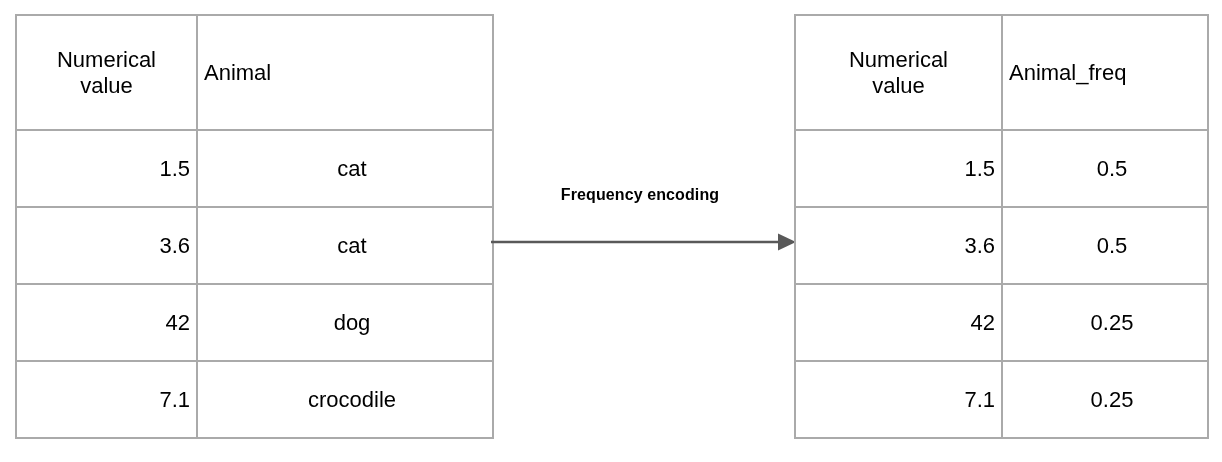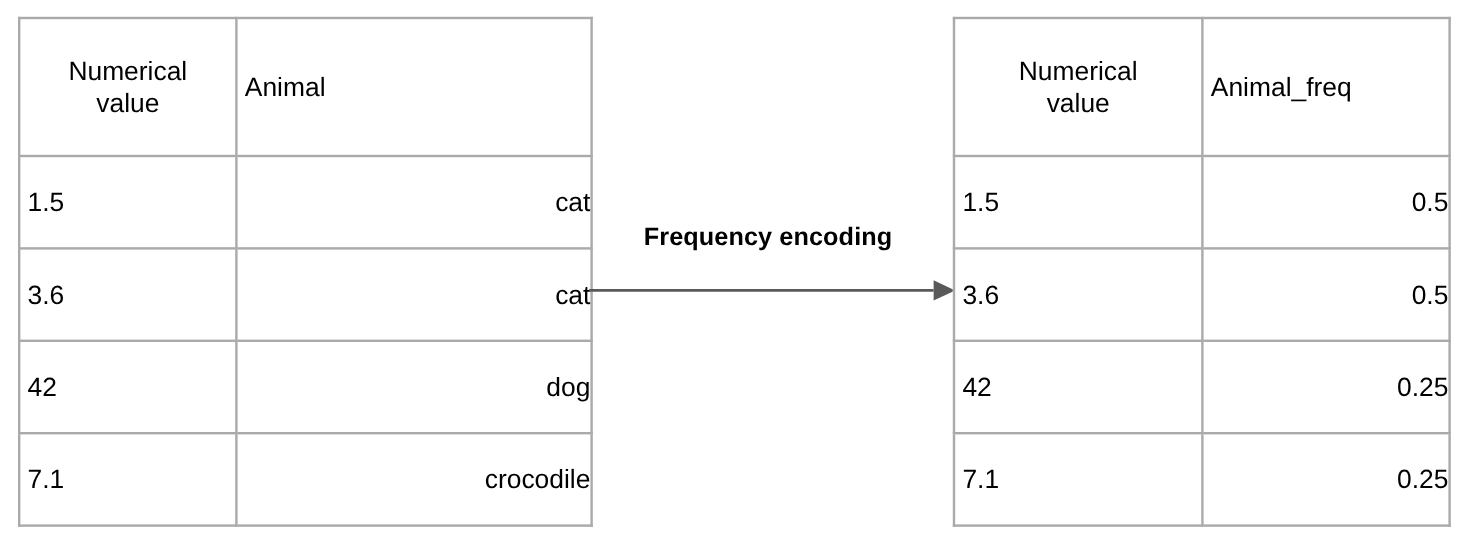--- a/index.html
+++ b/index.html
@@ -42,7 +42,7 @@
   }
   .num-cell {
     height: 75px;
-    text-align: left;
+    text-align: right;
     vertical-align: middle;
     padding: 0 6px;
   }

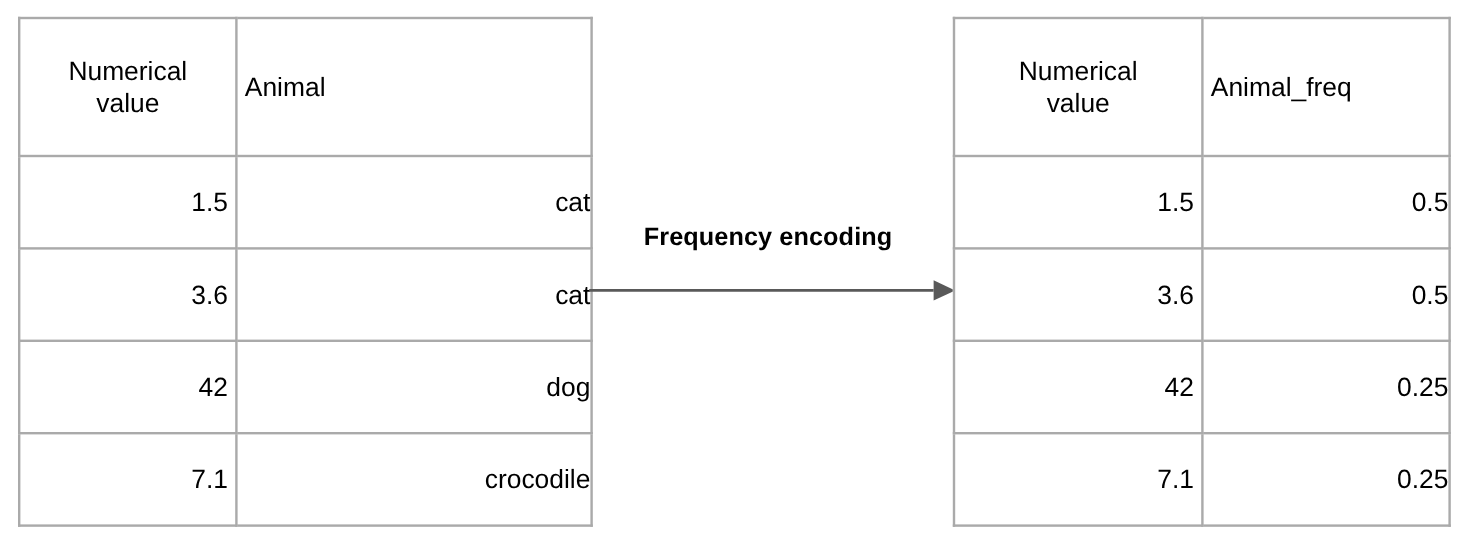--- a/index.html
+++ b/index.html
@@ -48,7 +48,7 @@
   }
   .txt-cell {
     height: 75px;
-    text-align: right;
+    text-align: center;
     vertical-align: middle;
     padding: 0 0 0 14px;
   }

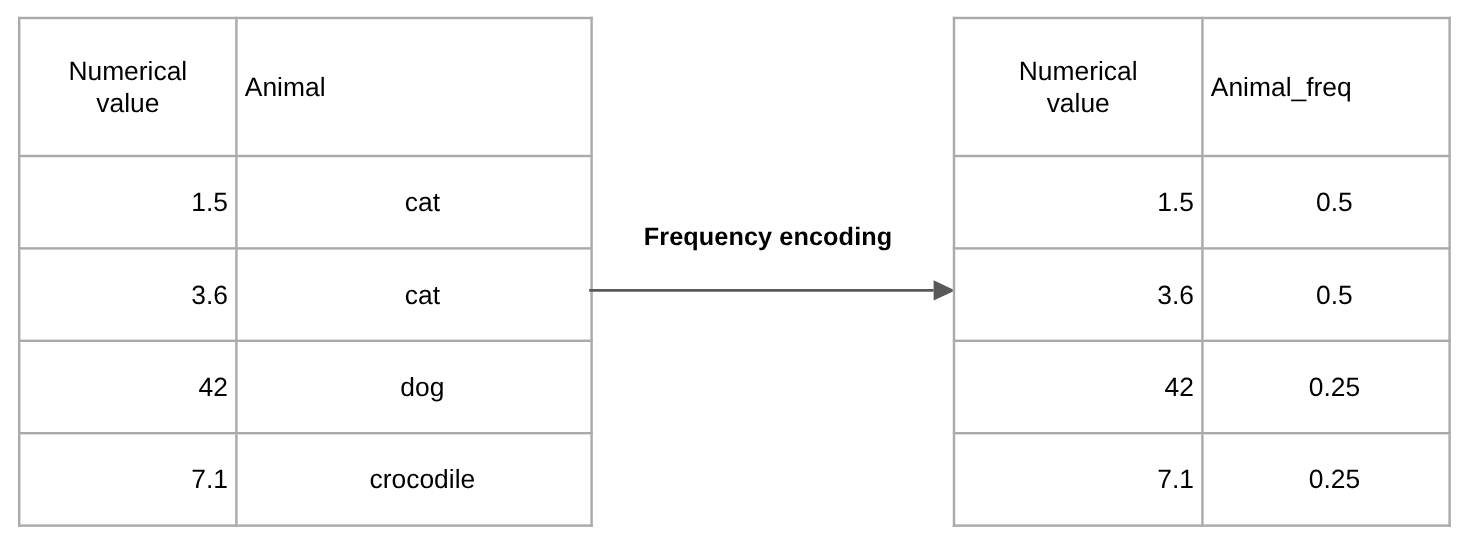--- a/index.html
+++ b/index.html
@@ -88,7 +88,7 @@
     top: 0;
     width: 300px;
     text-align: center;
-    font-size: 21px;
+    font-size: 16px;
     font-weight: bold;
     color: #000000;
     white-space: nowrap;

